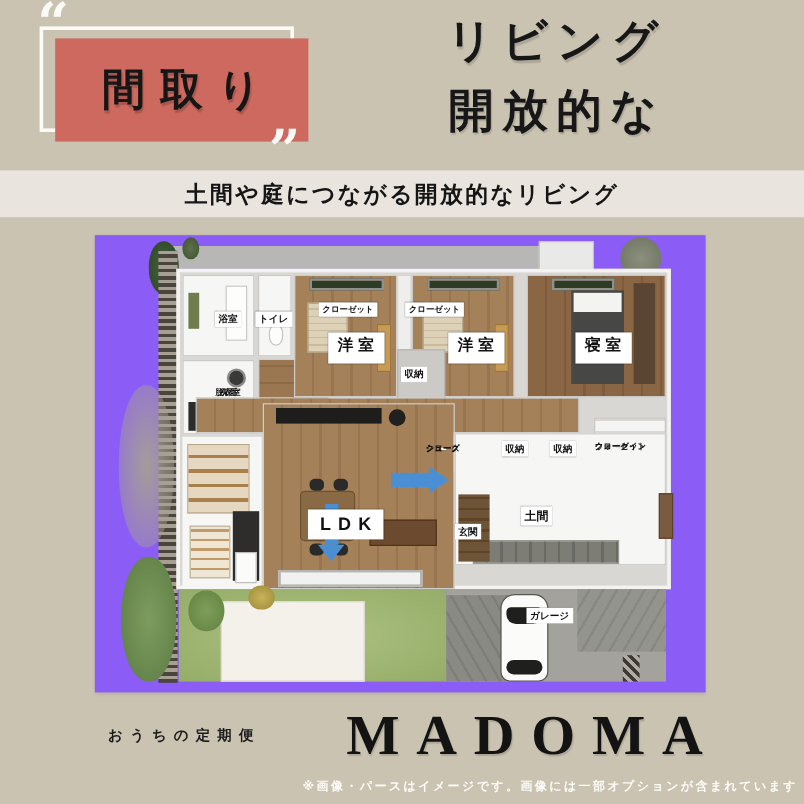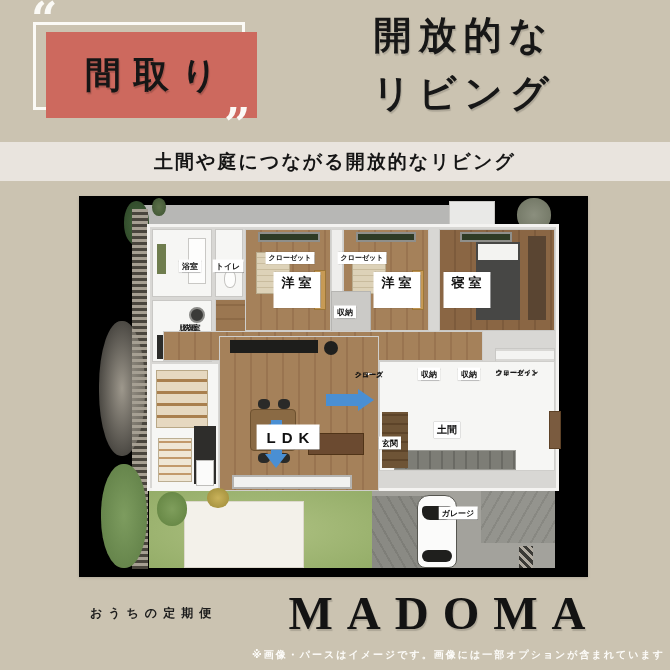--- a/index.html
+++ b/index.html
@@ -92,8 +92,8 @@
 </div>
 <div class="quote" style="left:224px;top:102px;">”</div>
 <div class="main-title">
+  <div>リビング</div>
   <div>開放的な</div>
-  <div>リビング</div>
 </div>
 <div class="banner">
   <span>土間や庭につながる開放的なリビング</span>

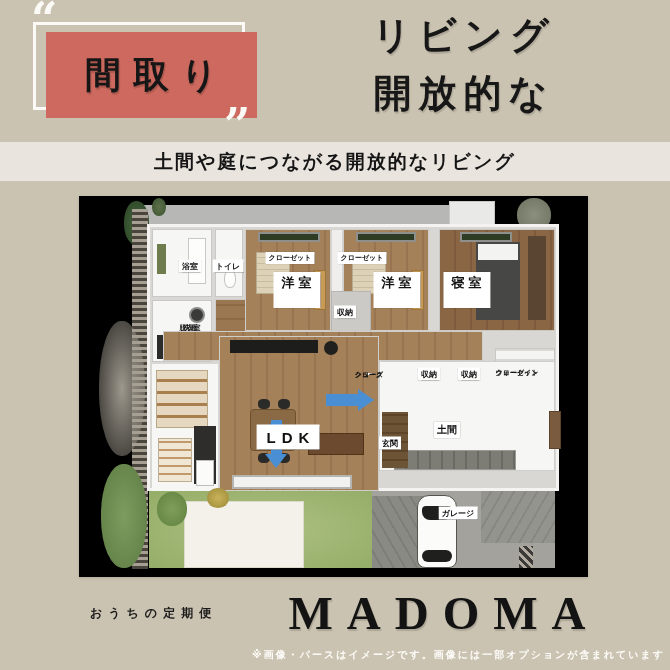--- a/index.html
+++ b/index.html
@@ -40,7 +40,7 @@
   
   .card{
     position:absolute;left:79px;top:196px;width:509px;height:381px;
-    background:#000000;box-shadow:0 1px 3px rgba(0,0,0,.12);
+    background:#8b5cf6;box-shadow:0 1px 3px rgba(0,0,0,.12);
   }
   .card *{position:absolute;box-sizing:border-box;}
   .house-base{left:68px;top:28px;width:412px;height:267px;background:#d8d7d4;border:3px solid #f4f3f1;}

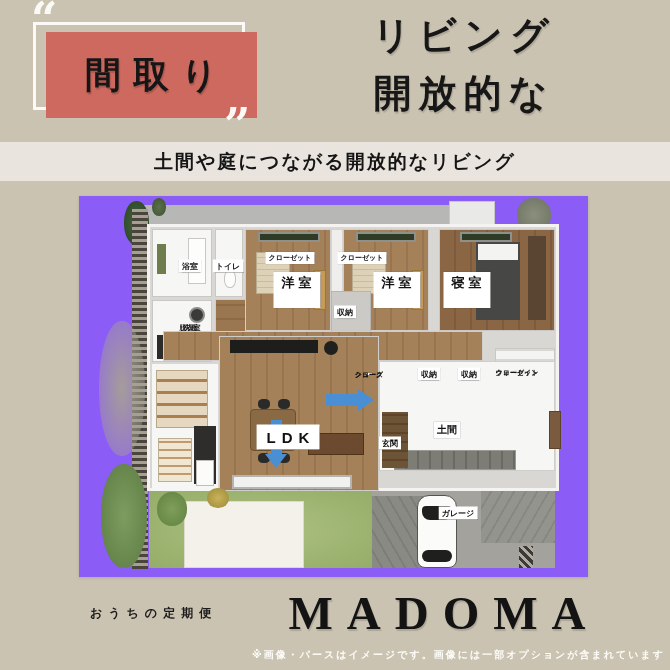--- a/index.html
+++ b/index.html
@@ -56,7 +56,7 @@
   }
   .chip.sm{font-size:8px;padding:1px 3px;}
   .chip.xs{font-size:7px;line-height:9px;padding:1px 3px;flex-direction:column;}
-  .chip.md{font-size:13px;letter-spacing:4px;padding:2px 5px 16px 8px;}
+  .chip.md{font-size:13px;letter-spacing:4px;padding:2px 5px 6px 8px;}
   .chip.lg{font-size:15px;letter-spacing:6px;padding:4px 4px 4px 10px;}
   .fence{
     left:53px;top:13px;width:16px;height:360px;

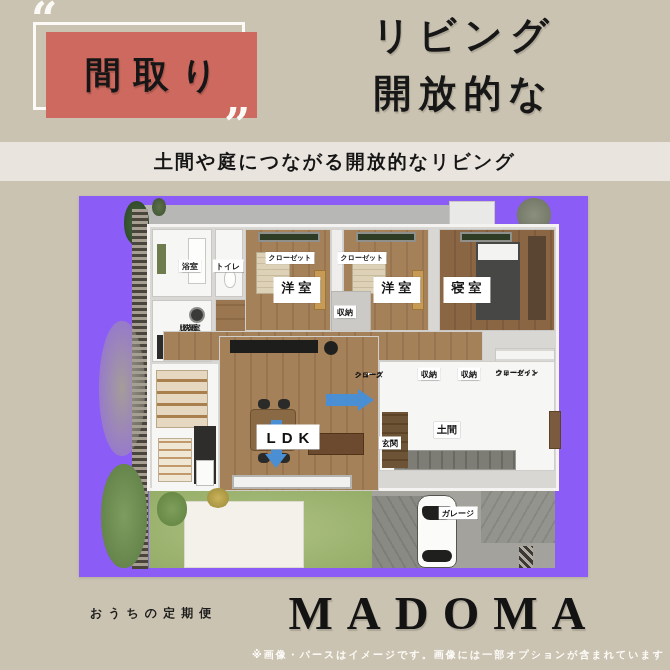--- a/index.html
+++ b/index.html
@@ -210,7 +210,7 @@
   <div class="chip sm" style="left:283px;top:62px;font-size:7px;">クローゼット</div>
   <div class="chip md" style="left:218px;top:94px;">洋室</div>
   <div class="chip md" style="left:318px;top:94px;">洋室</div>
-  <div class="chip md" style="left:388px;top:94px;">寝室</div>
+  <div class="chip md" style="left:424px;top:94px;">寝室</div>
   <div class="chip sm" style="left:266px;top:116px;">収納</div>
   <div class="chip xs" style="left:290px;top:178px;">
     <span>シューズ</span>

